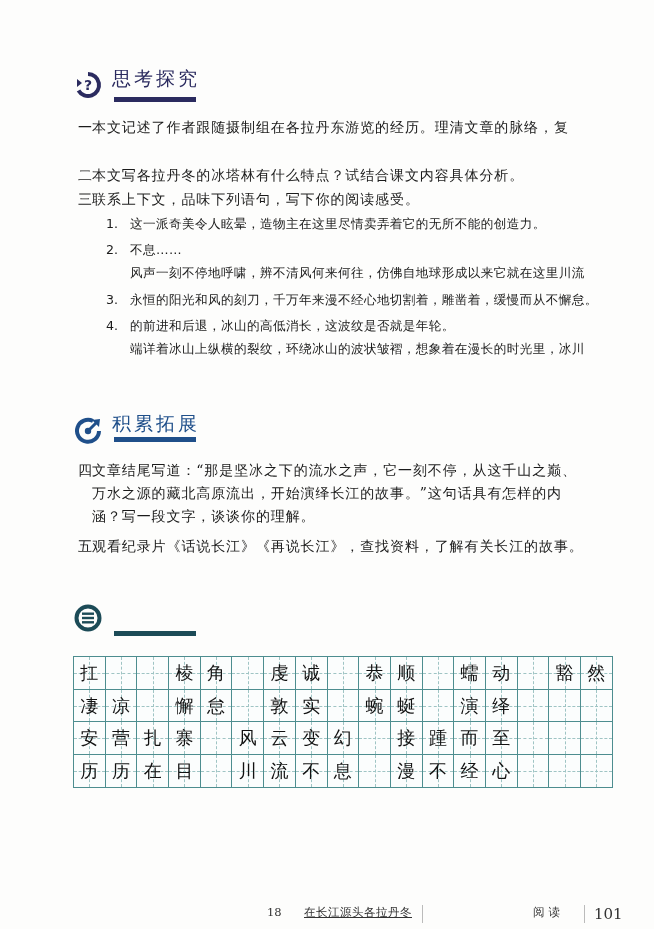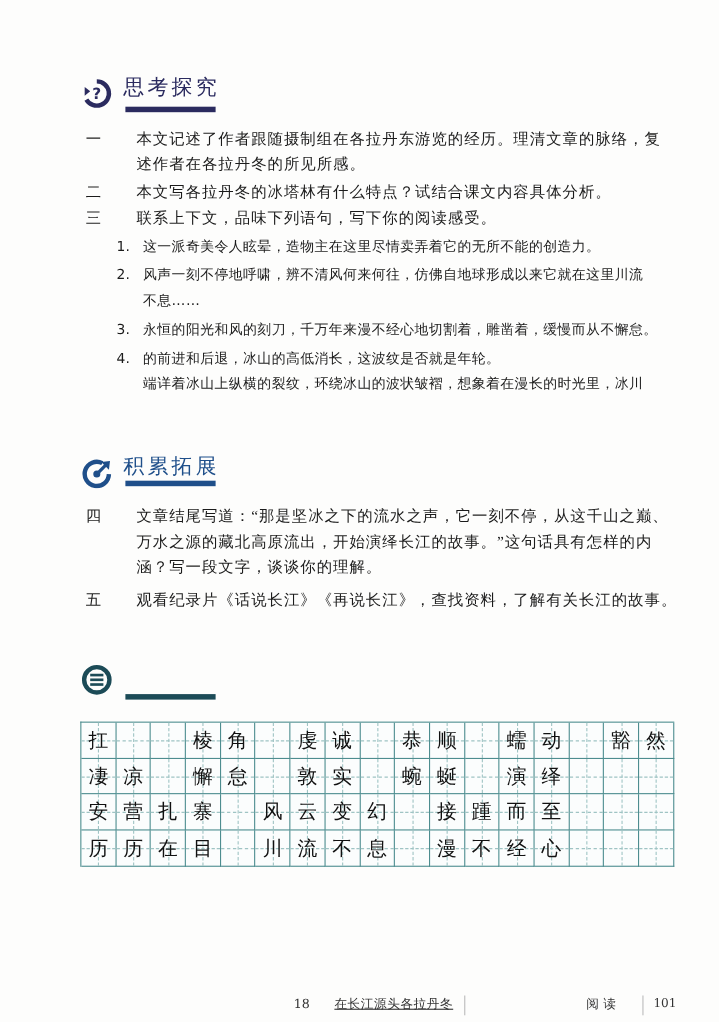--- a/index.html
+++ b/index.html
@@ -33,7 +33,7 @@
     font-size: 14px; line-height: 23px;
   }
   .q-num { position: absolute; left: 0; width: 30px; }
-  .q-text { margin-left: 46px; display: block; letter-spacing: 0.9px; font-family: Liberation Serif, serif; }
+  .q-text { margin-left: 14px; display: block; letter-spacing: 0.9px; }
   .sub-item {
     position: absolute; left: 106px; right: 30px;
     font-family: "DejaVu Sans", "Liberation Sans", sans-serif;

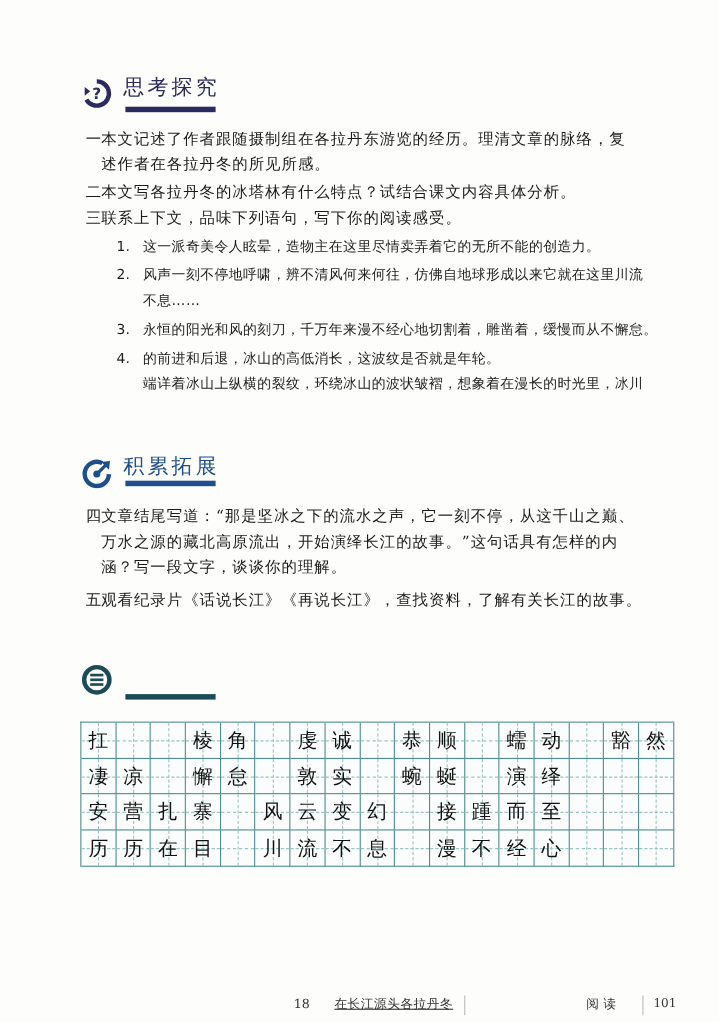--- a/index.html
+++ b/index.html
@@ -101,7 +101,6 @@
 <div class="q-line" style="top:116px;">
   <span class="q-num">一</span>
   <span class="q-text">本文记述了作者跟随摄制组在各拉丹东游览的经历。理清文章的脉络，复</span>
-  <span class="q-text">述作者在各拉丹冬的所见所感。</span>
 </div>
 <div class="q-line" style="top:164px;">
   <span class="q-num">二</span>

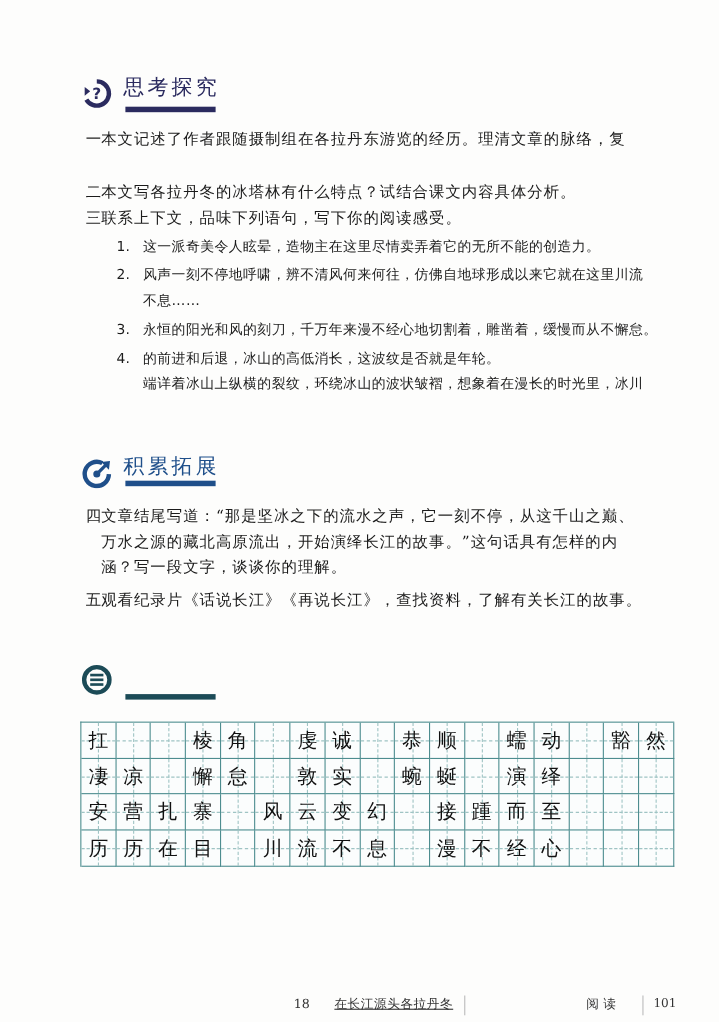--- a/index.html
+++ b/index.html
@@ -117,8 +117,8 @@
 </div>
 <div class="sub-item" style="top:238px;">
   <span class="sub-num">2.</span>
+  <span class="sub-text">不息……</span>
   <span class="sub-text">风声一刻不停地呼啸，辨不清风何来何往，仿佛自地球形成以来它就在这里川流</span>
-  <span class="sub-text">不息……</span>
 </div>
 <div class="sub-item" style="top:288px;">
   <span class="sub-num">3.</span>

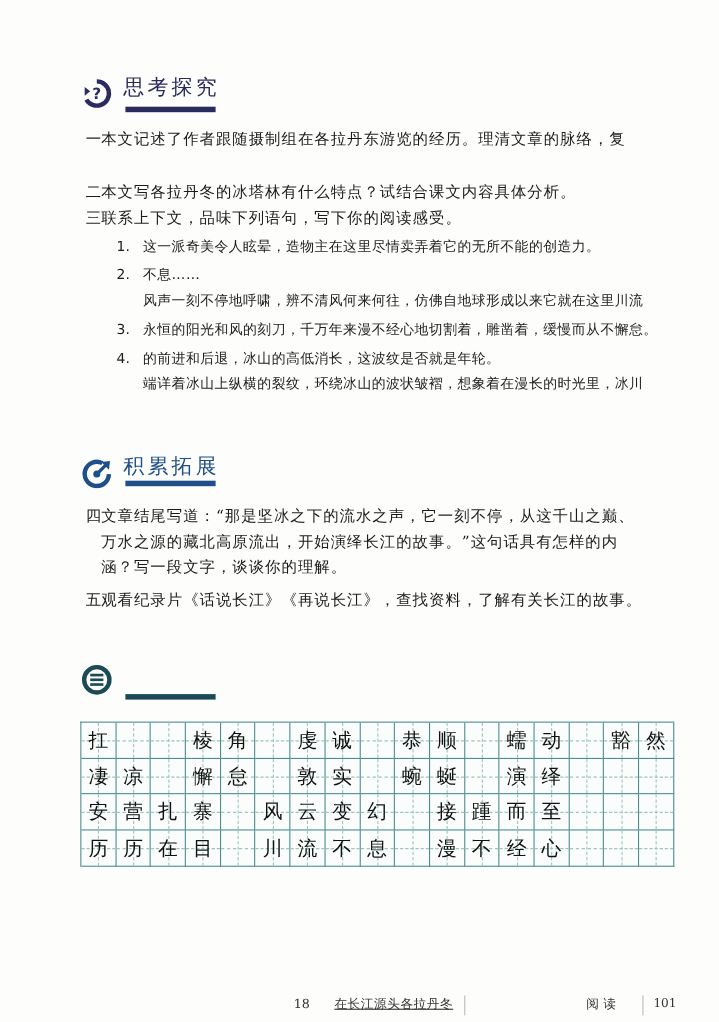--- a/index.html
+++ b/index.html
@@ -81,7 +81,7 @@
   .footer .divider1 { position: absolute; left: 422px; top: 0; height: 18px; border-left: 1px solid #bbb; }
   .footer .unit { position: absolute; left: 533px; letter-spacing: 4px; }
   .footer .divider2 { position: absolute; left: 584px; top: 0; height: 18px; border-left: 1px solid #bbb; }
-  .footer .page-num { position: absolute; left: 594px; font-size: 11px; }
+  .footer .page-num { position: absolute; left: 594px; font-size: 15px; }
 </style>
 </head>
 <body>

